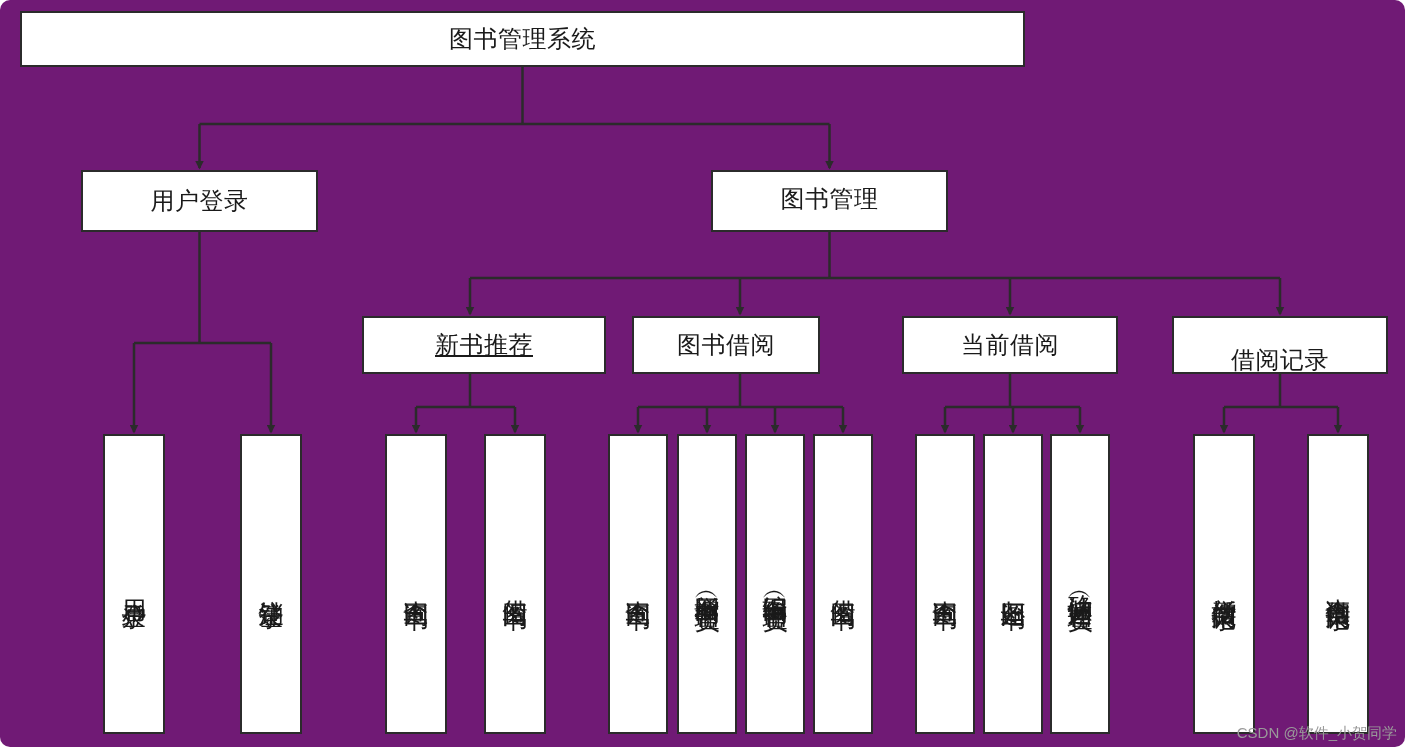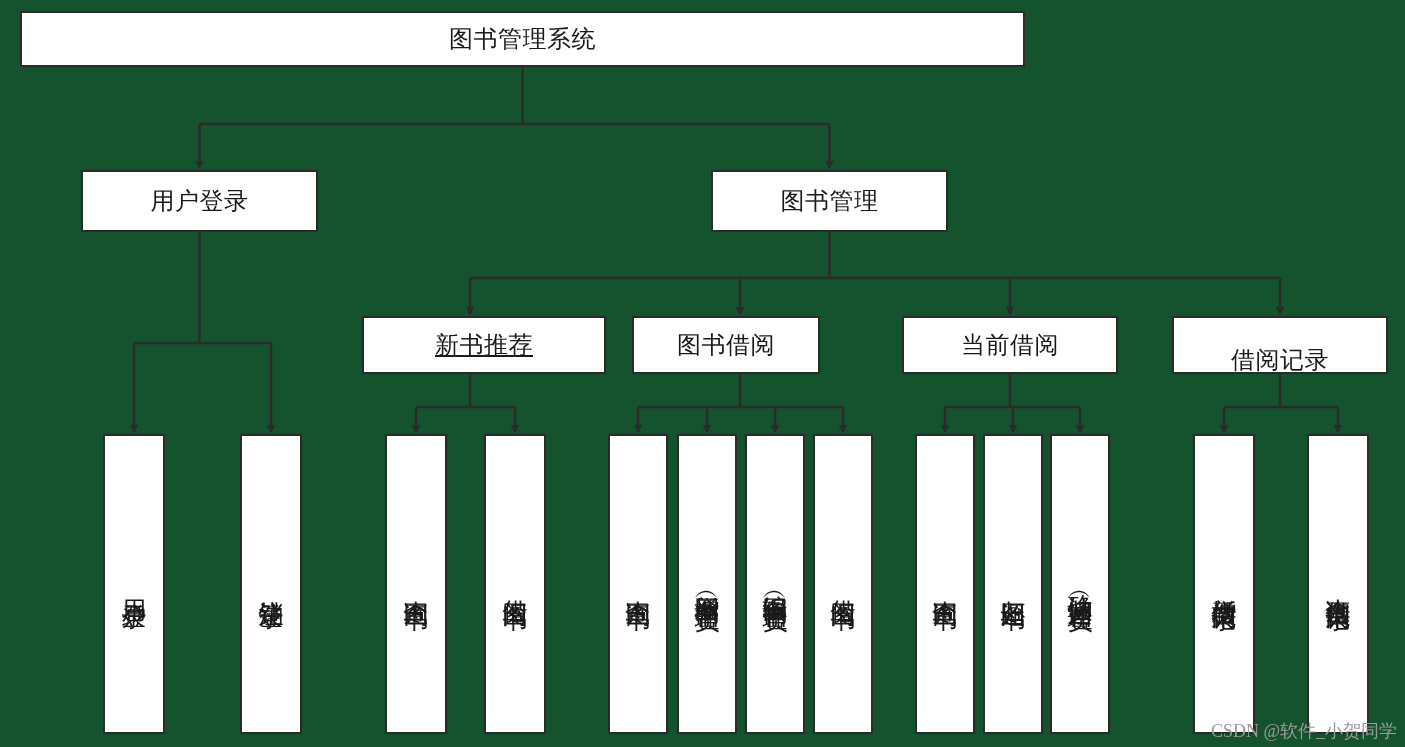--- a/index.html
+++ b/index.html
@@ -14,8 +14,9 @@
     position: relative;
     width: 1405px;
     height: 747px;
-    background: #14532d;
+    background: #701a75;
     overflow: hidden;
+    border-radius: 10px;
   }
   #edges {
     position: absolute;

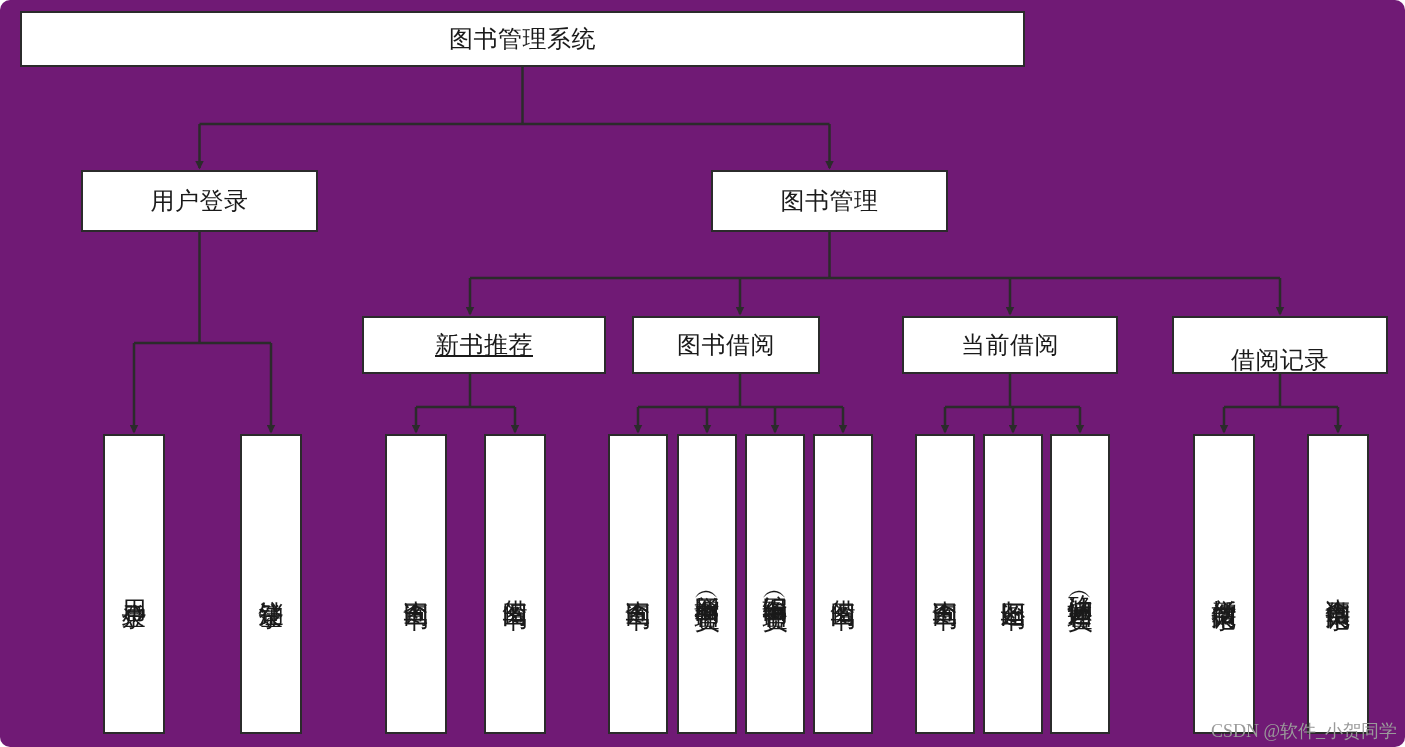--- a/index.html
+++ b/index.html
@@ -120,7 +120,7 @@
       <div class="node horiz" style="left: 81px; top: 170px; width: 237px; height: 62px;">
         <span class="label">用户登录</span>
       </div>
-      <div class="node horiz" style="left: 711px; top: 170px; width: 237px; height: 62px;">
+      <div class="node horiz" style="left: 711px; top: 170px; width: 237px; height: 62px; font-family: Liberation Mono, monospace;">
         <span class="label">图书管理</span>
       </div>
       <div class="node horiz" style="left: 362px; top: 316px; width: 244px; height: 58px; text-decoration: underline;">

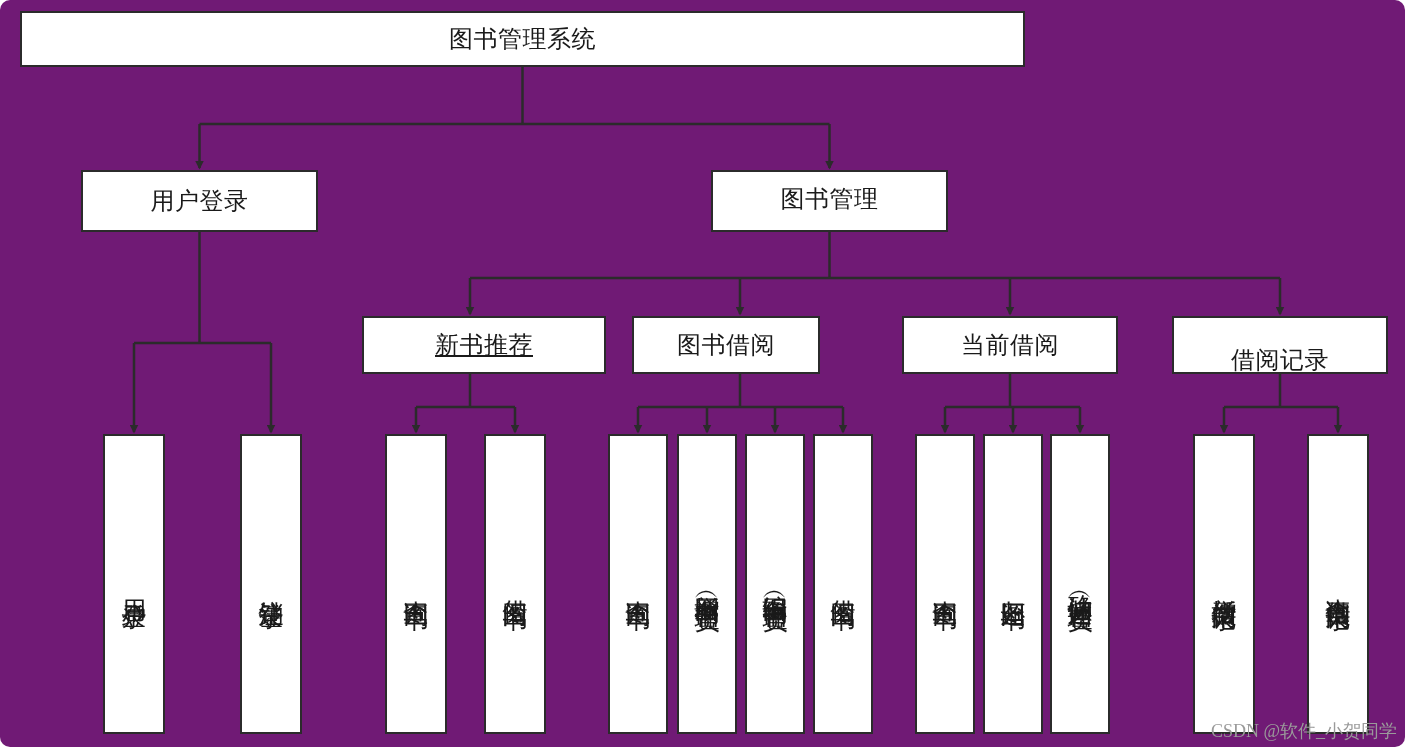--- a/index.html
+++ b/index.html
@@ -60,11 +60,10 @@
     position: absolute;
     right: 8px;
     bottom: 4px;
-    font-size: 18px;
+    font-size: 15px;
     color: #9a9a9a;
     white-space: nowrap;
     z-index: 5;
-    font-family: Liberation Serif, serif;
   }
 </style>
 </head>

